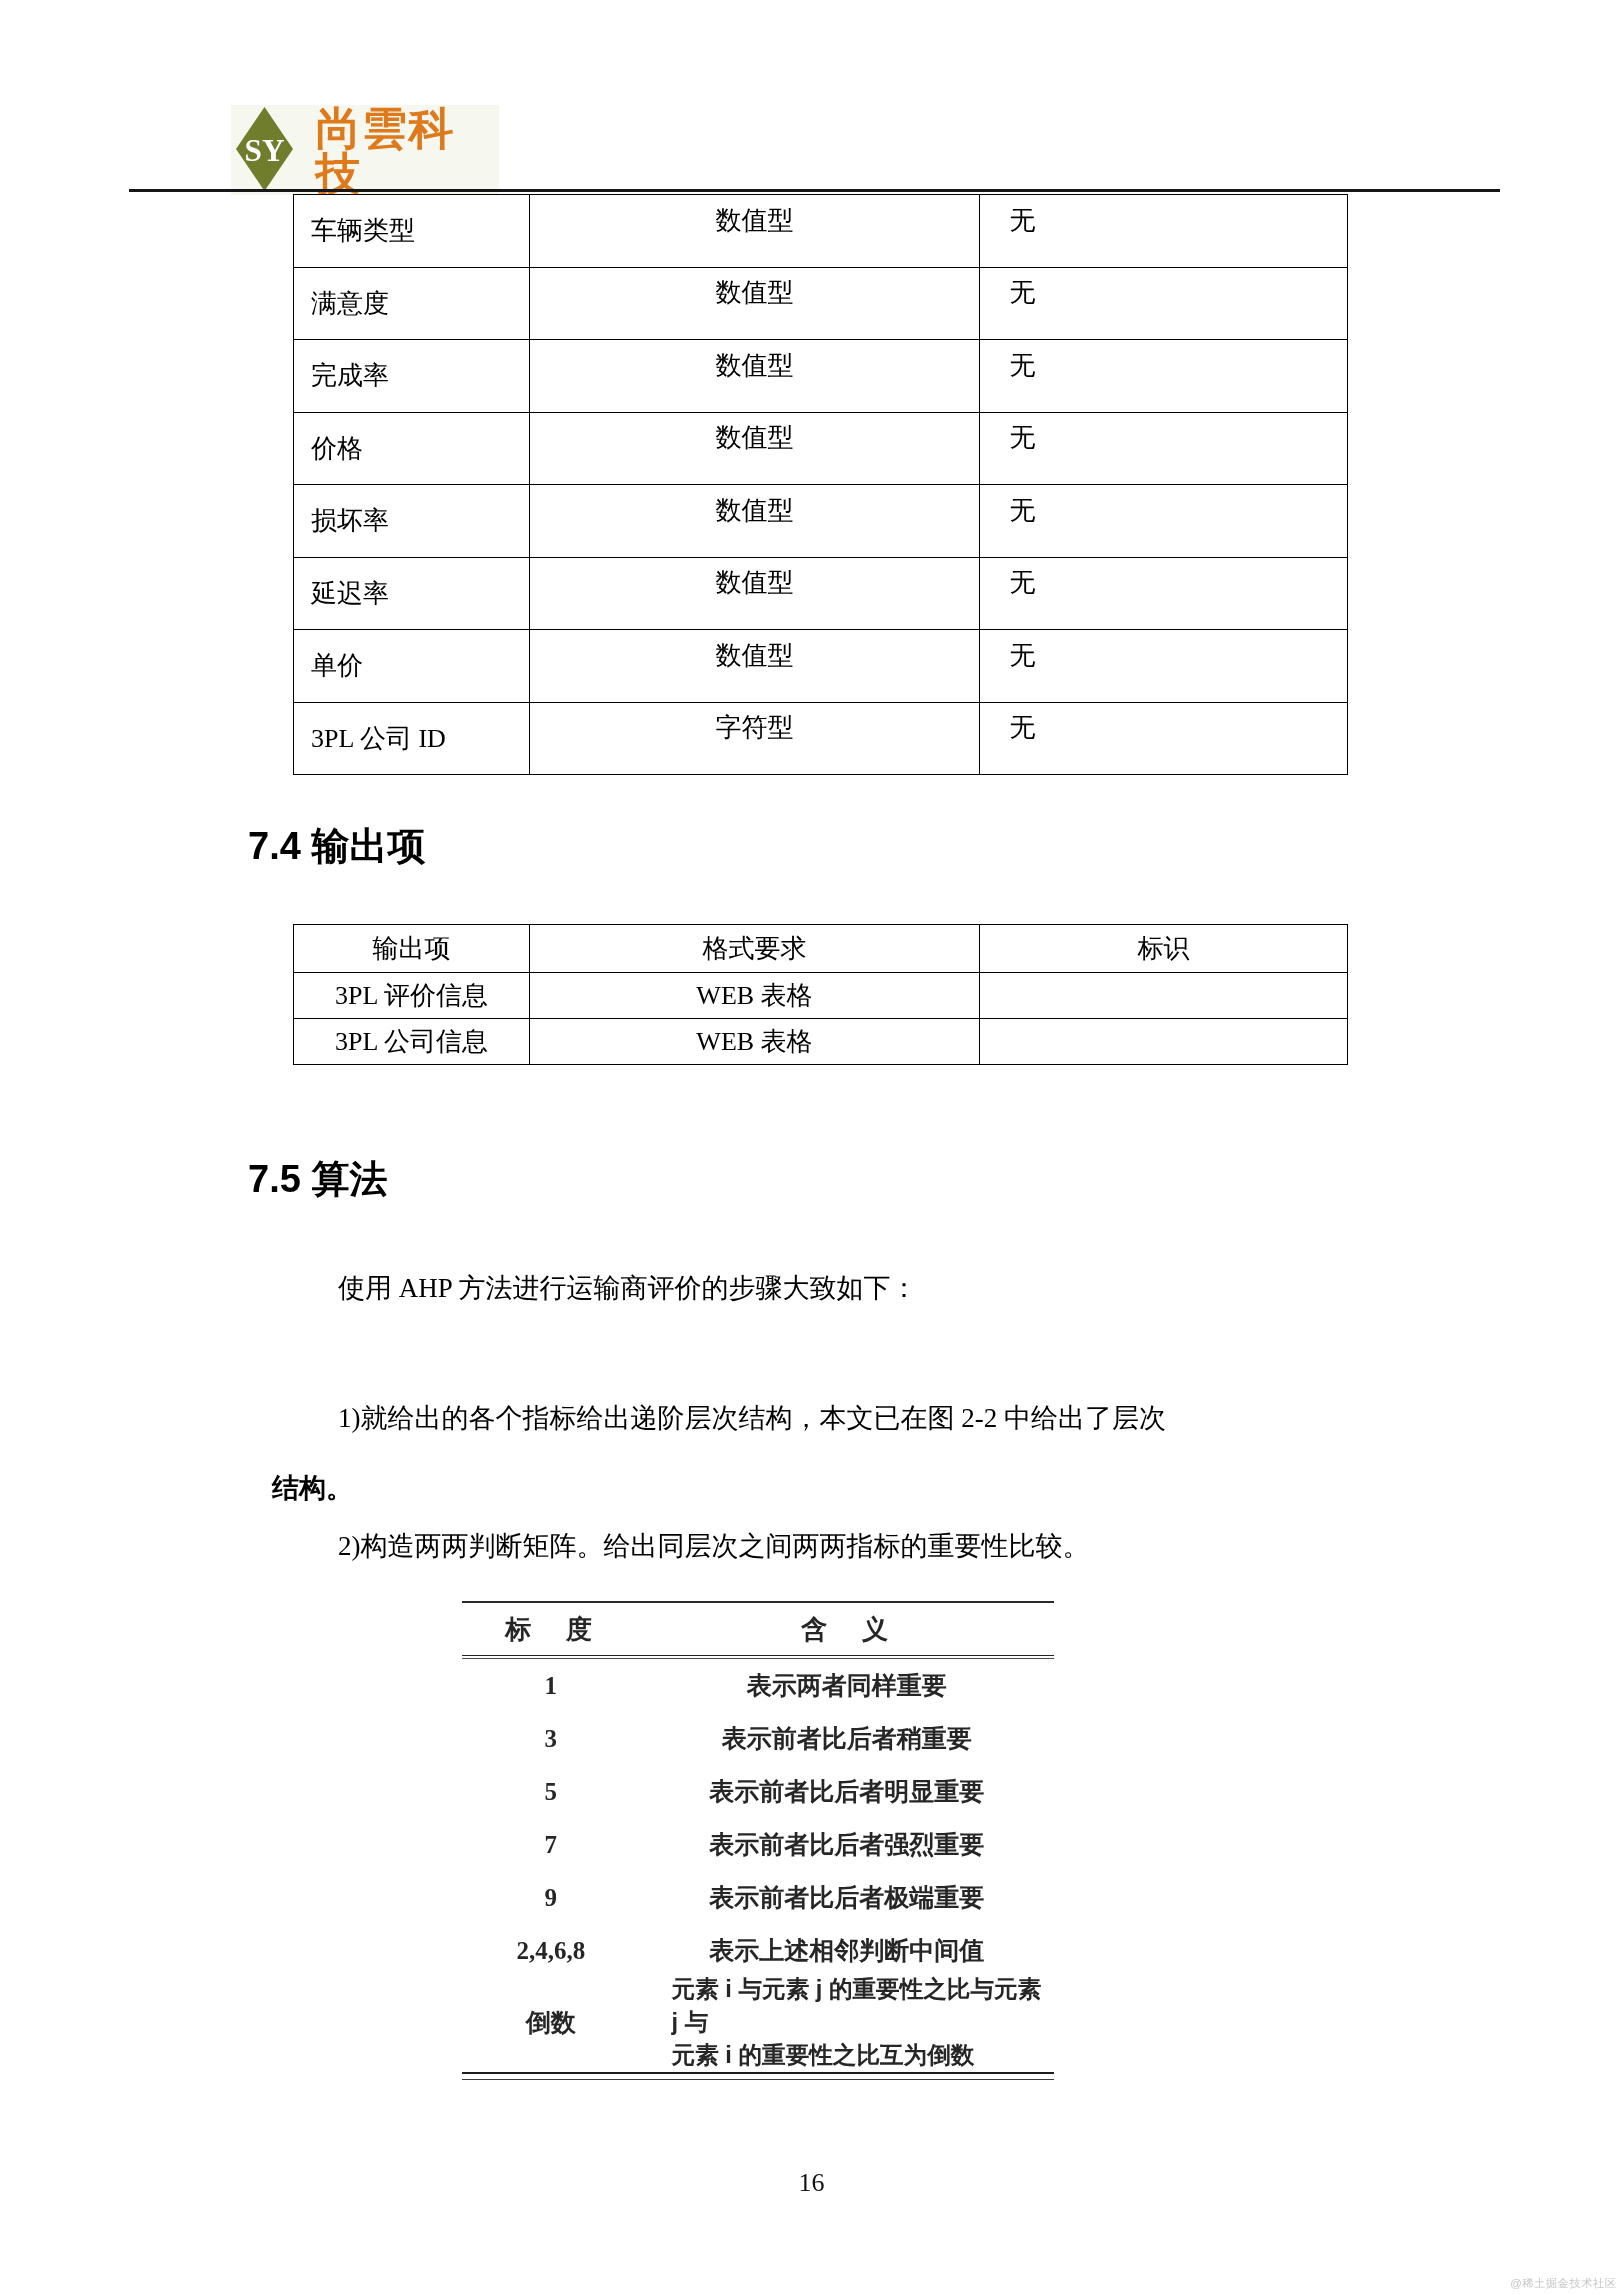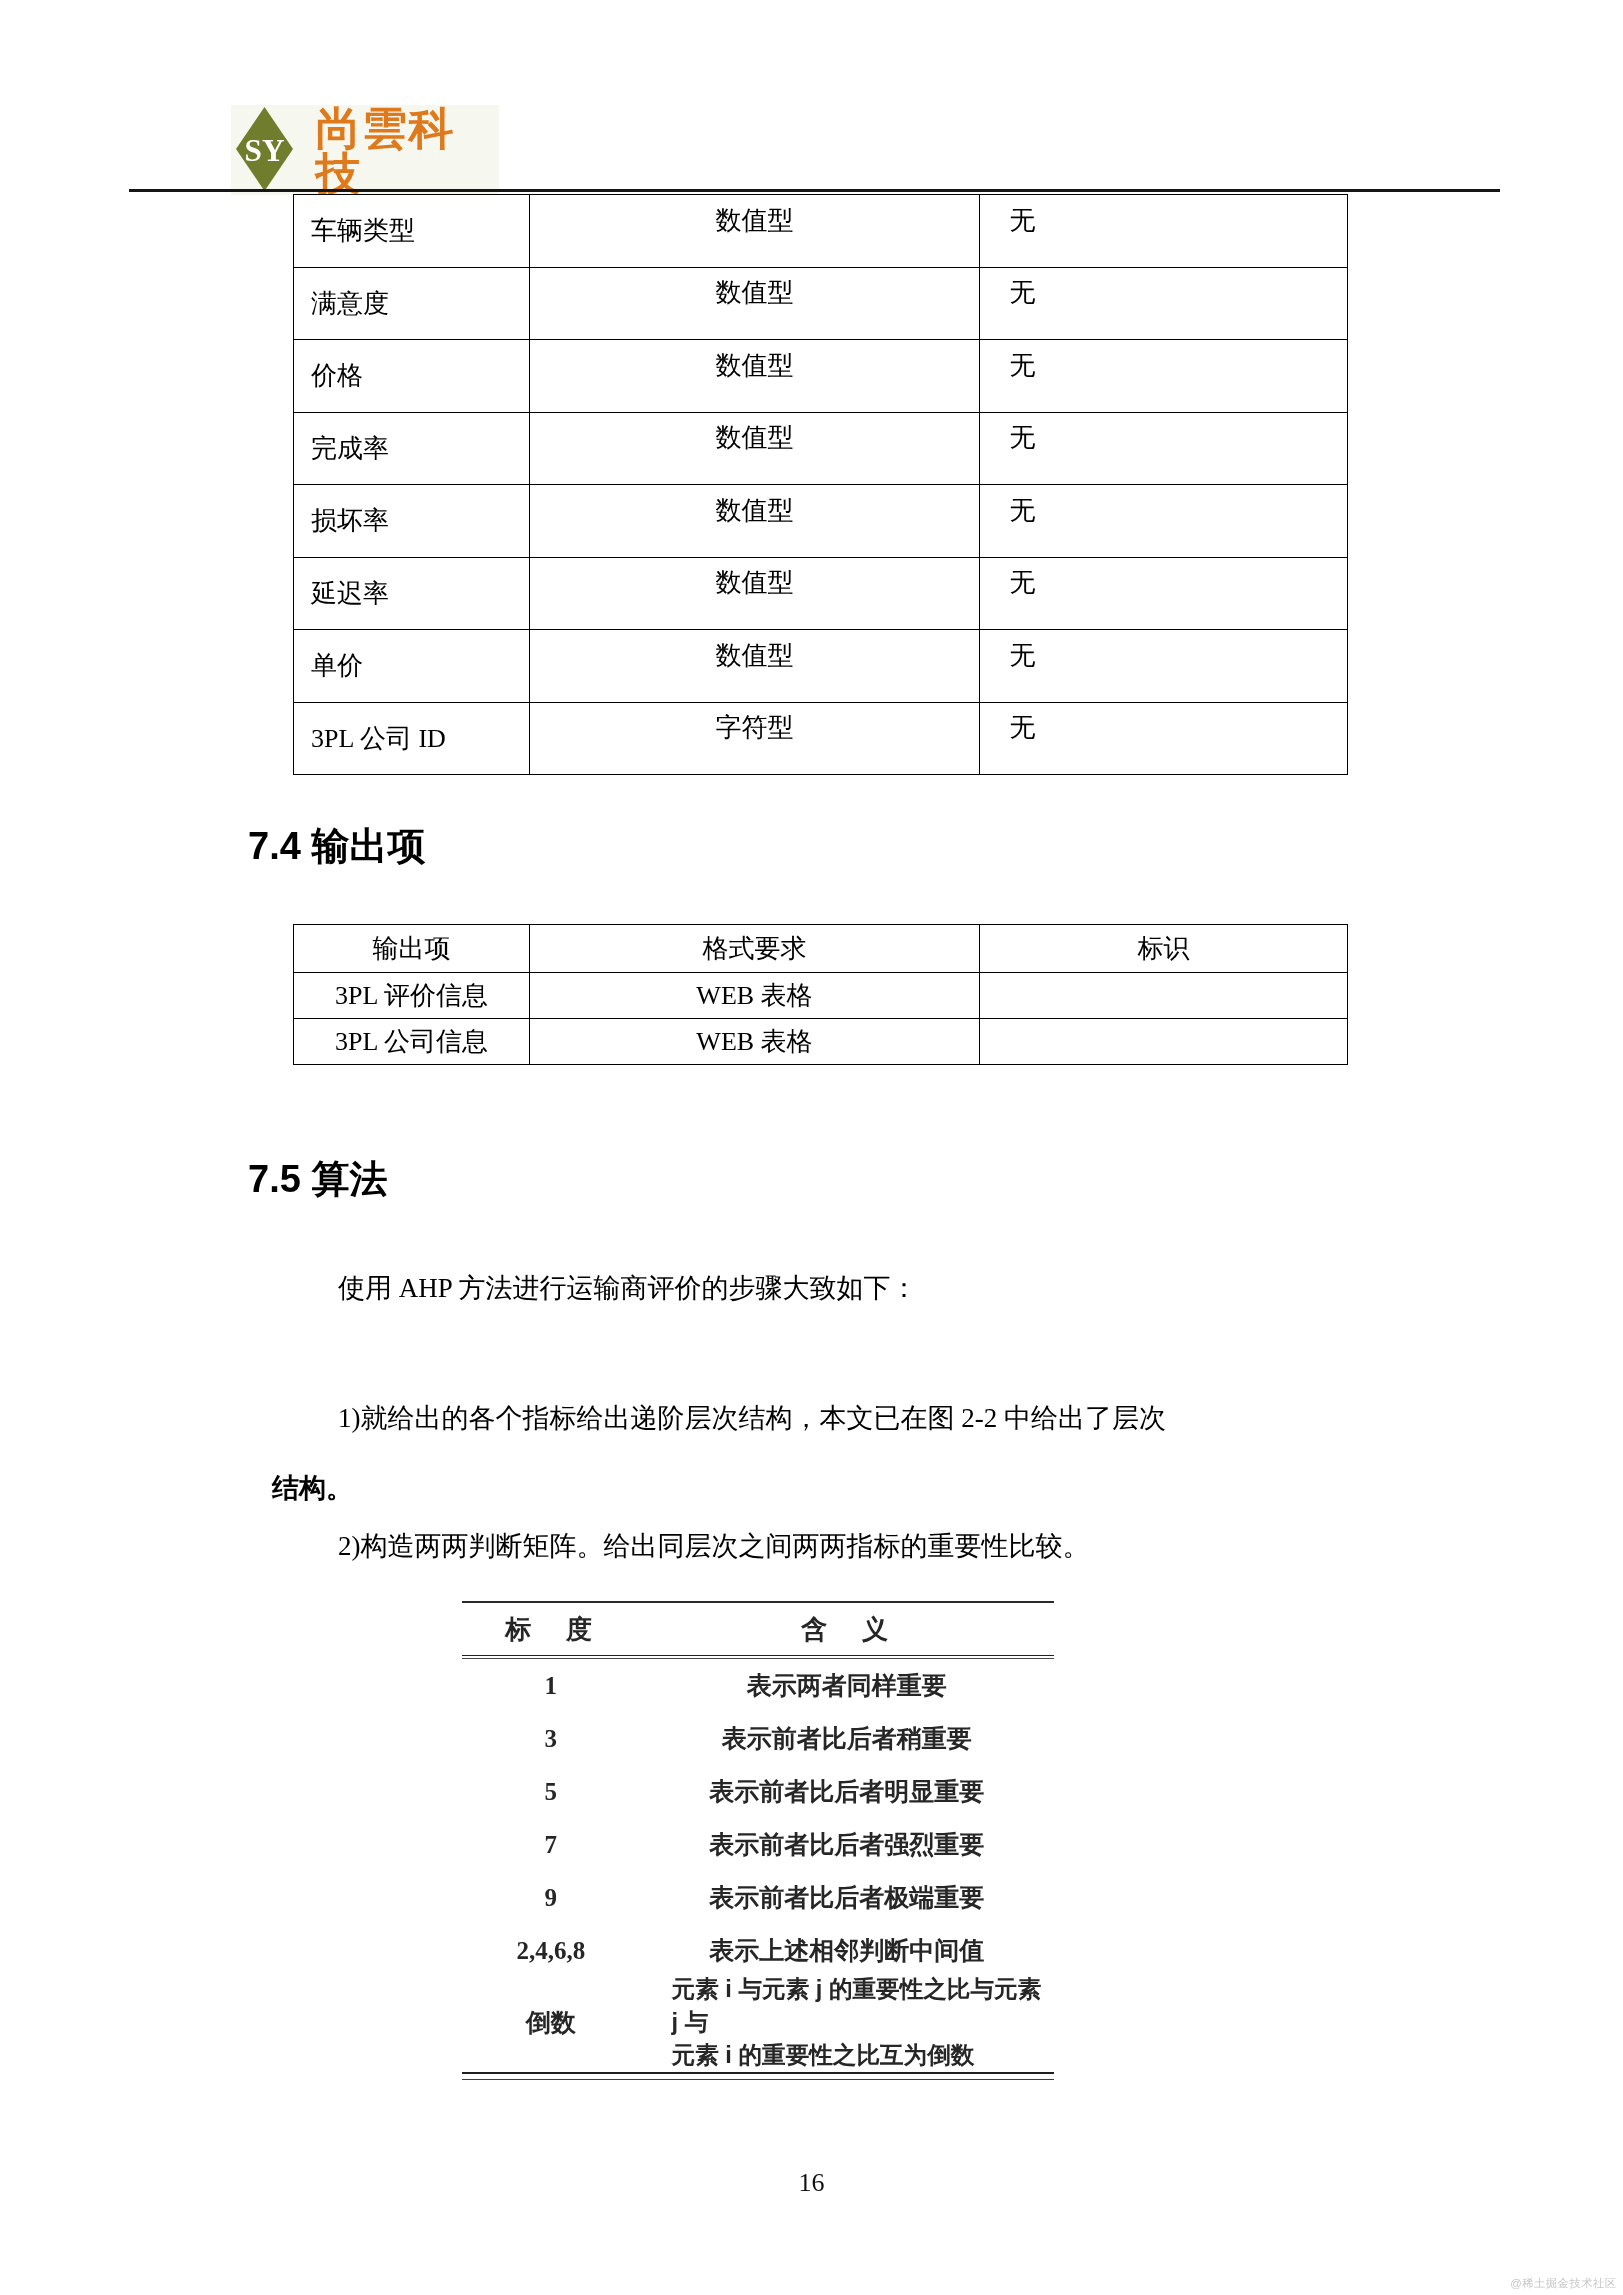--- a/index.html
+++ b/index.html
@@ -109,12 +109,12 @@
       <td class="c3">无</td>
     </tr>
     <tr>
+      <td class="c1">完成率</td>
+      <td class="c2">数值型</td>
+      <td class="c3">无</td>
+    </tr>
+    <tr>
       <td class="c1">价格</td>
-      <td class="c2">数值型</td>
-      <td class="c3">无</td>
-    </tr>
-    <tr>
-      <td class="c1">完成率</td>
       <td class="c2">数值型</td>
       <td class="c3">无</td>
     </tr>

